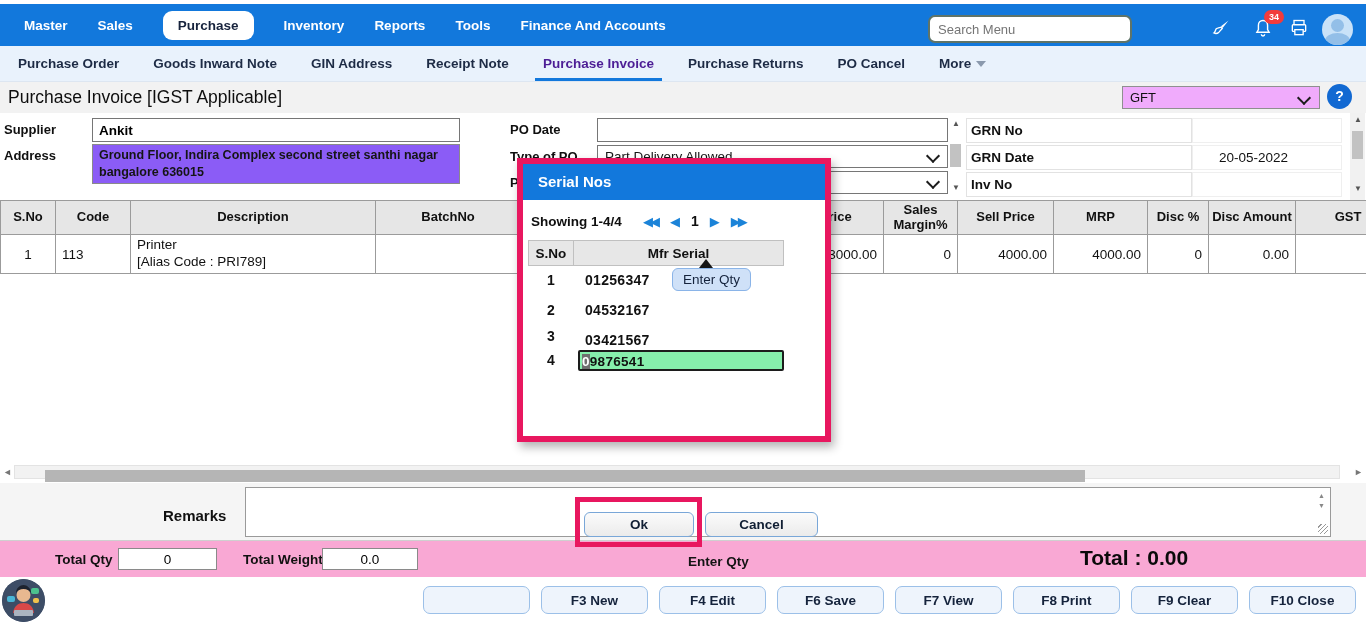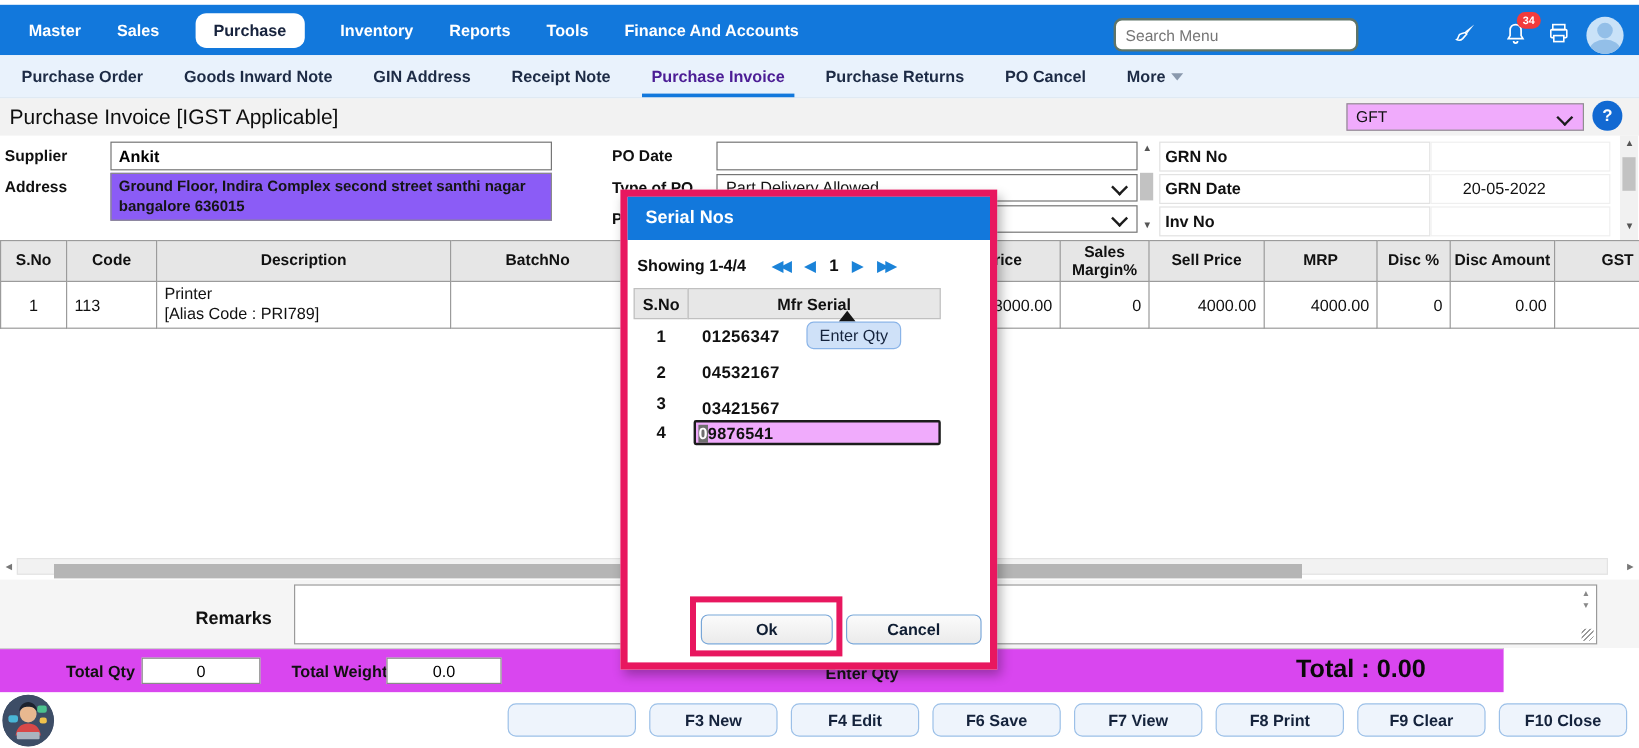--- a/index.html
+++ b/index.html
@@ -78,7 +78,7 @@
         font-size:13.5px;font-weight:600;color:#15233c;font-family:"Liberation Sans",sans-serif;cursor:pointer;}
   .support{position:absolute;left:2px;top:2px;width:43px;height:43px;border-radius:50%;background:#3d4d66;overflow:hidden;cursor:pointer;}
   
-  .modalbox{position:absolute;left:517px;top:158px;width:314px;height:400px;border:6px solid #e8175f;
+  .modalbox{position:absolute;left:517px;top:158px;width:314px;height:284px;border:6px solid #e8175f;
             box-sizing:border-box;background:#fff;z-index:40;box-shadow:3px 5px 9px rgba(0,0,0,.30);}
   .mhead{position:absolute;left:0;top:0;width:302px;height:36px;background:#1278dc;color:#fff;
          font-size:15px;font-weight:bold;line-height:36px;padding-left:15px;box-sizing:border-box;}

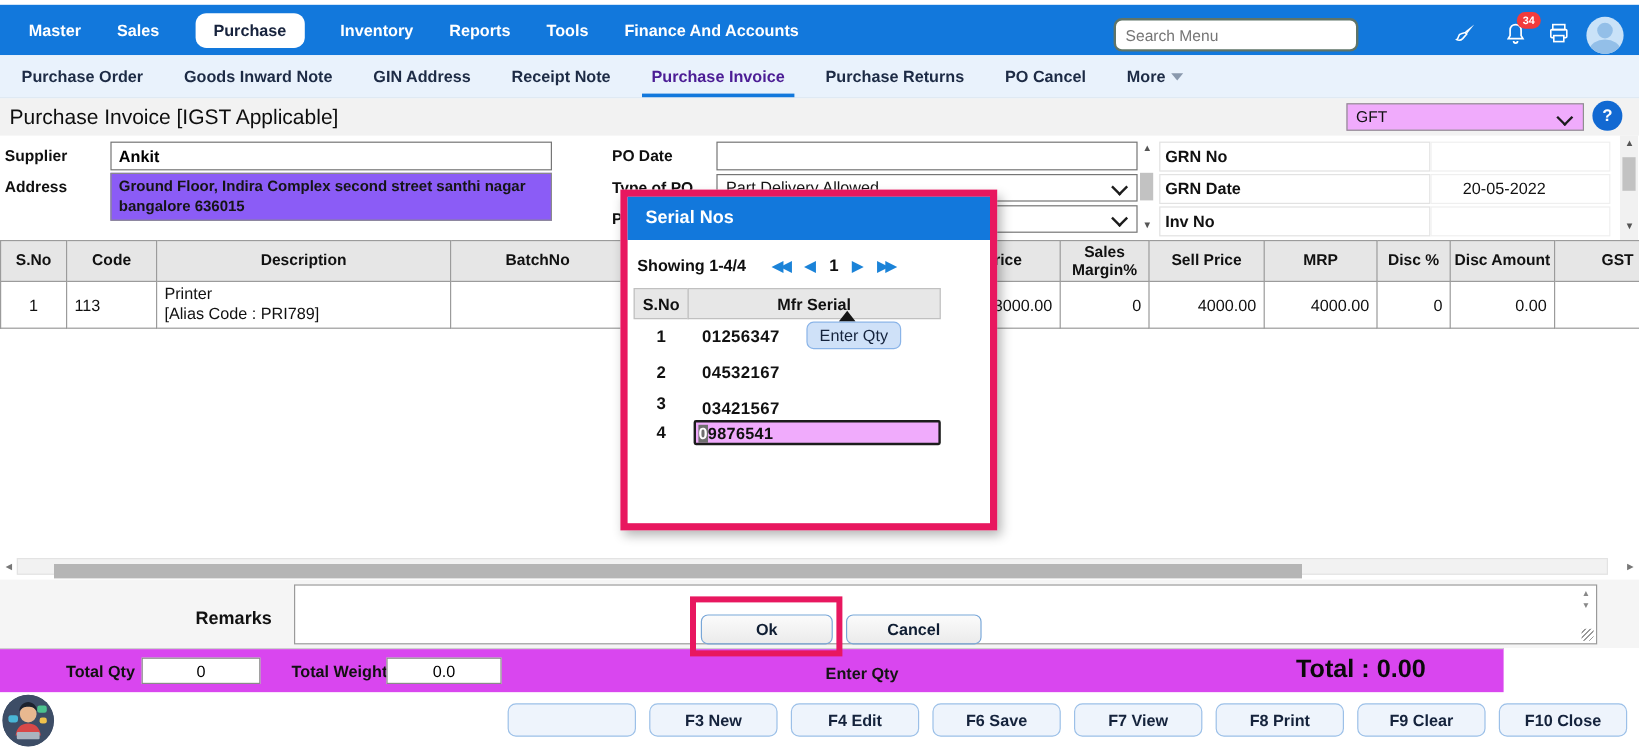--- a/index.html
+++ b/index.html
@@ -92,7 +92,7 @@
   .msno{position:absolute;width:46px;text-align:center;font-size:14px;font-weight:600;}
   .mserial{position:absolute;left:62px;font-size:14px;font-weight:600;letter-spacing:.3px;}
   .mserialinput{position:absolute;left:55px;width:206px;height:21px;border:2px solid #1c1c1c;border-radius:2px;
-                background:#f0abfc;font-size:13.5px;font-weight:600;line-height:19px;padding-left:2px;box-sizing:border-box;letter-spacing:.3px;}
+                background:#86efac;font-size:13.5px;font-weight:600;line-height:19px;padding-left:2px;box-sizing:border-box;letter-spacing:.3px;}
   .selchar{background:#6f6f6f;color:#fff;}
   .tooltip{position:absolute;left:149px;top:104px;background:#cfe1f8;border:1.5px solid #8ab4e8;border-radius:6px;
            padding:3px 10px;font-size:13.5px;color:#15233c;white-space:nowrap;}

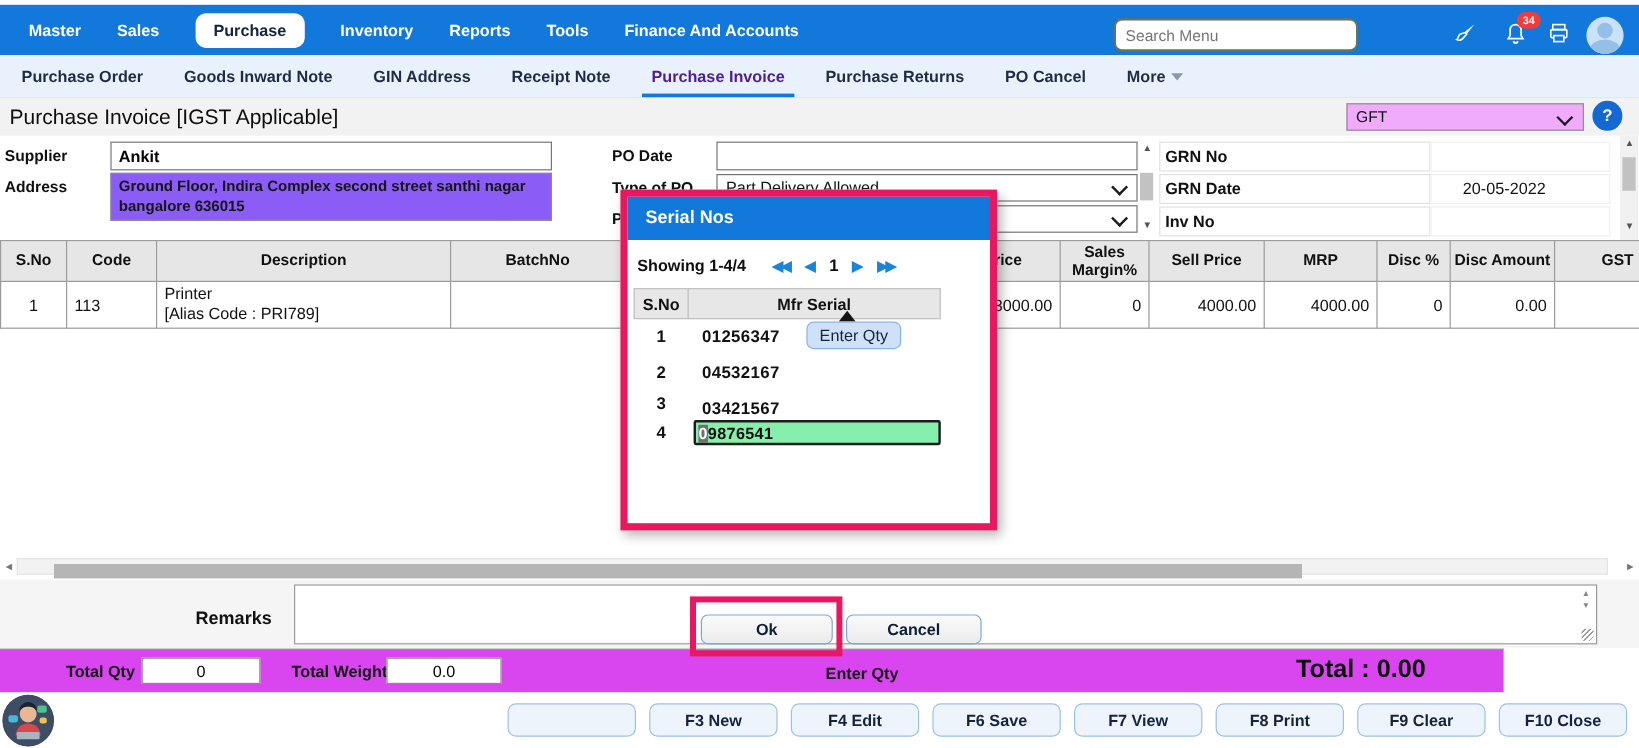--- a/index.html
+++ b/index.html
@@ -67,7 +67,7 @@
   .remarea{position:absolute;left:245px;top:4px;width:1086px;height:50px;background:#fff;border:1px solid #9a9a9a;box-sizing:border-box;}
   .resizer{position:absolute;right:2px;bottom:2px;width:10px;height:10px;
            background:repeating-linear-gradient(135deg,transparent 0 2px,#999 2px 3px);cursor:nwse-resize;}
-  .totrow{position:absolute;left:0;top:540px;width:1253px;height:37px;background:#d946ef;border-top:1px solid #cfcfcf;box-sizing:border-box;text-decoration:underline;}
+  .totrow{position:absolute;left:0;top:540px;width:1366px;height:37px;background:#f9a8d4;border-top:1px solid #cfcfcf;box-sizing:border-box;text-decoration:underline;}
   .totlabel{position:absolute;font-size:13.5px;font-weight:bold;}
   .totinput{position:absolute;top:7px;height:22px;background:#fff;border:1px solid #8a8a8a;box-sizing:border-box;
             text-align:center;font-size:13.5px;font-family:"Liberation Sans",sans-serif;}

